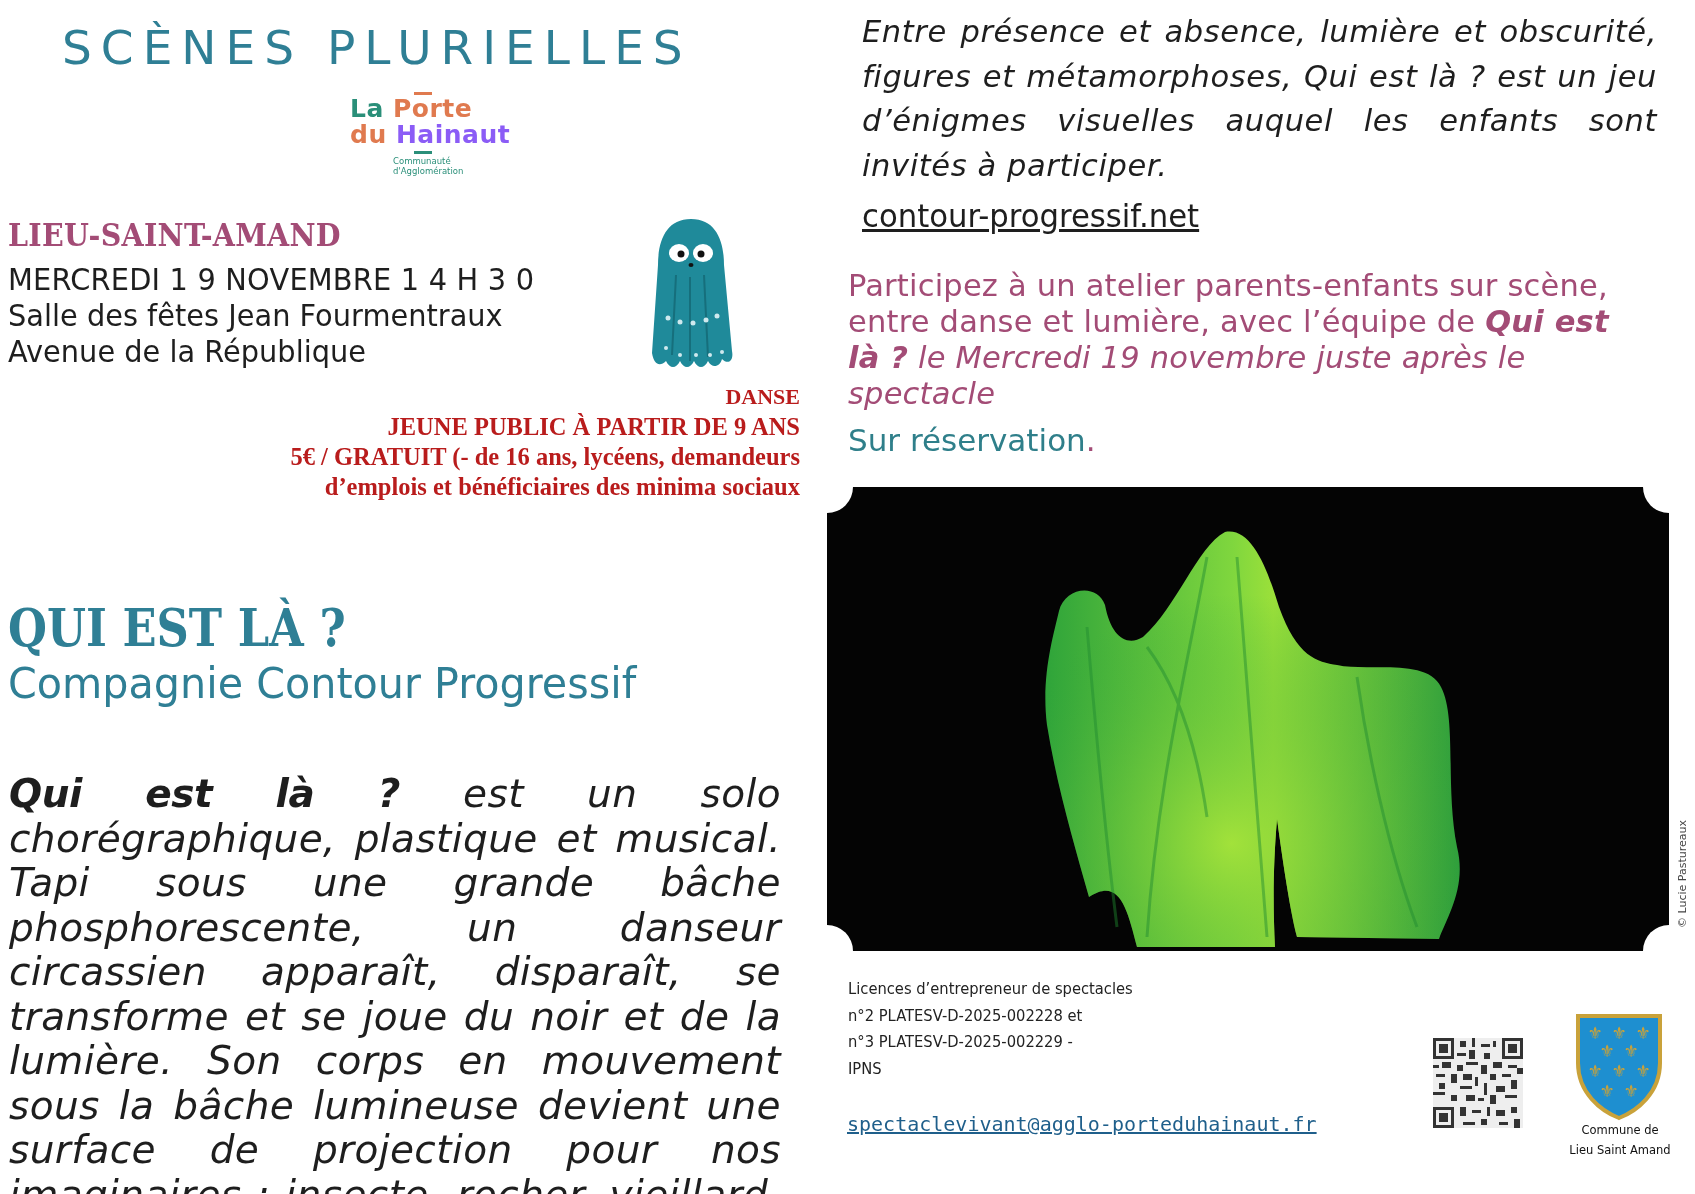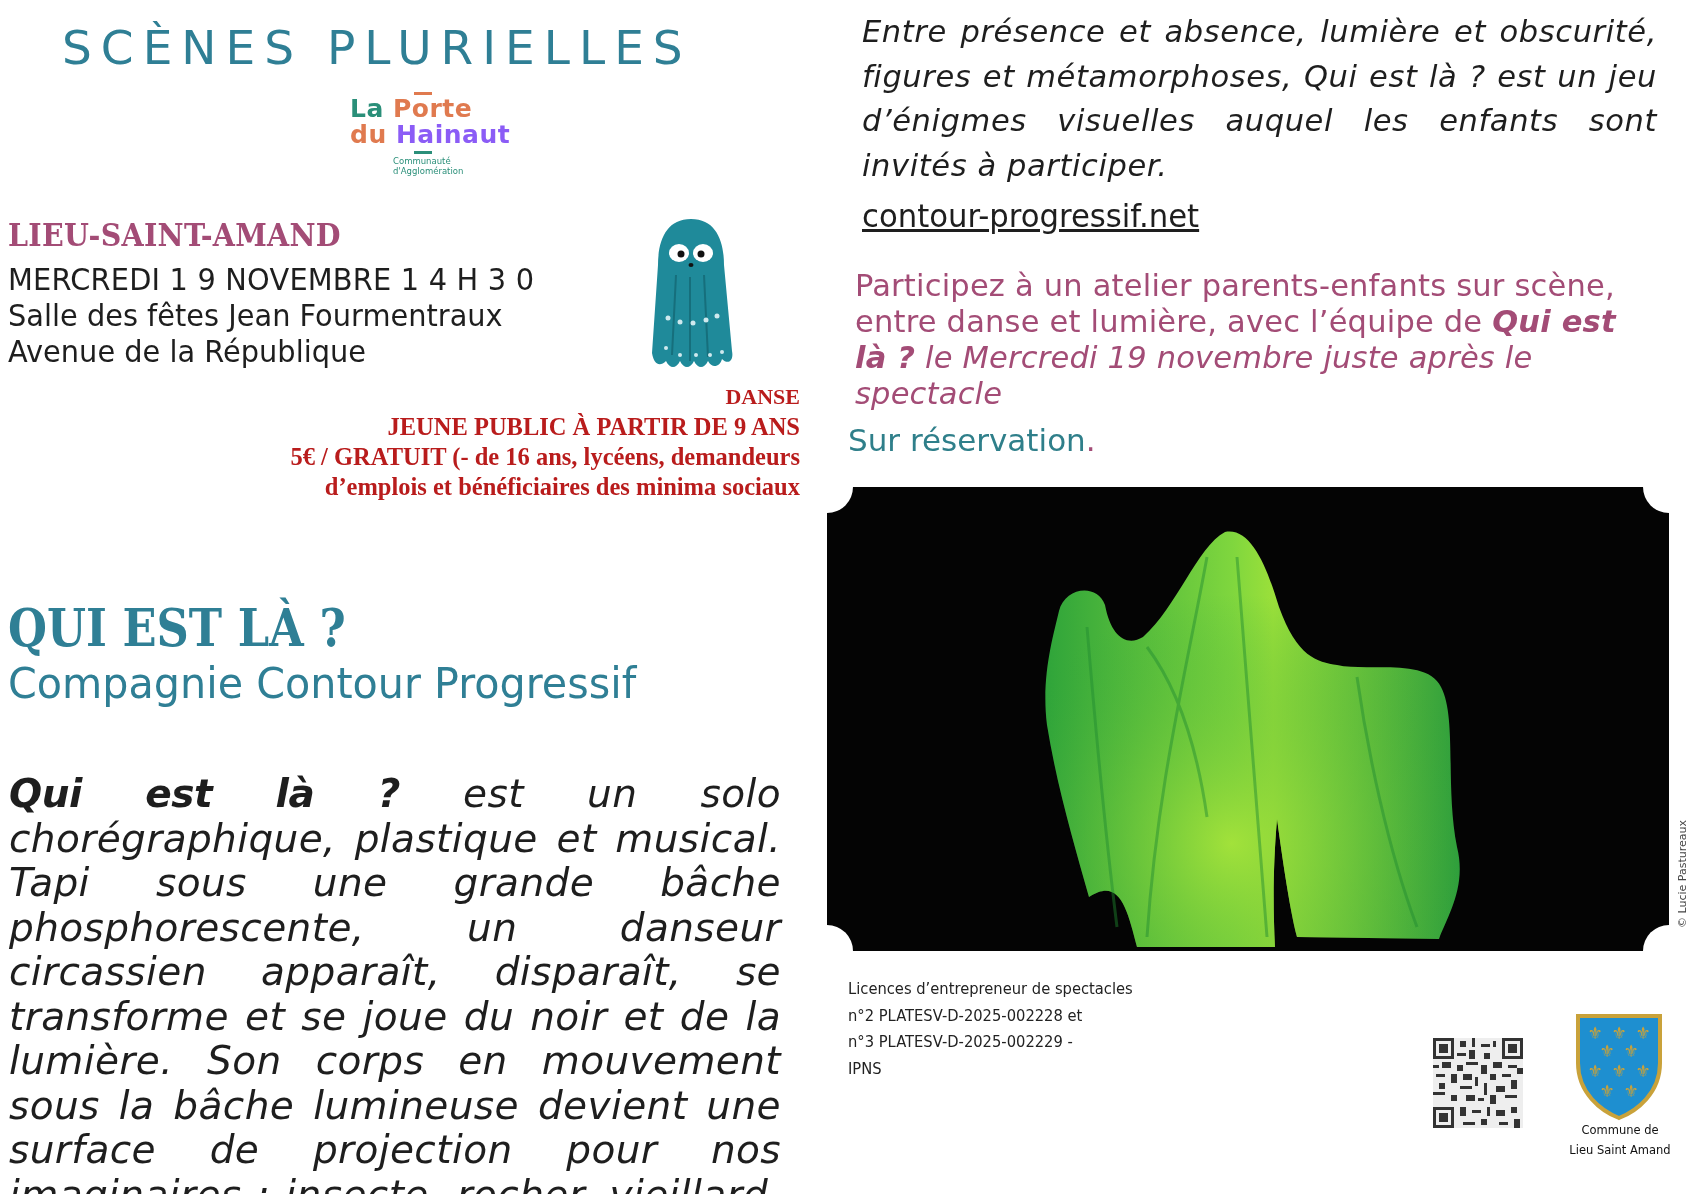--- a/index.html
+++ b/index.html
@@ -75,7 +75,7 @@
     .workshop {
       left: 848px; top: 268px; width: 800px;
       font-family: "DejaVu Sans", sans-serif; font-size: 30.5px; line-height: 36px;
-      color: #a34c76; letter-spacing: 0.2px; margin-left: 7px;
+      color: #a34c76; letter-spacing: 0.2px;
     }
     .workshop .bi { font-style: italic; font-weight: bold; }
     .workshop .it { font-style: italic; }

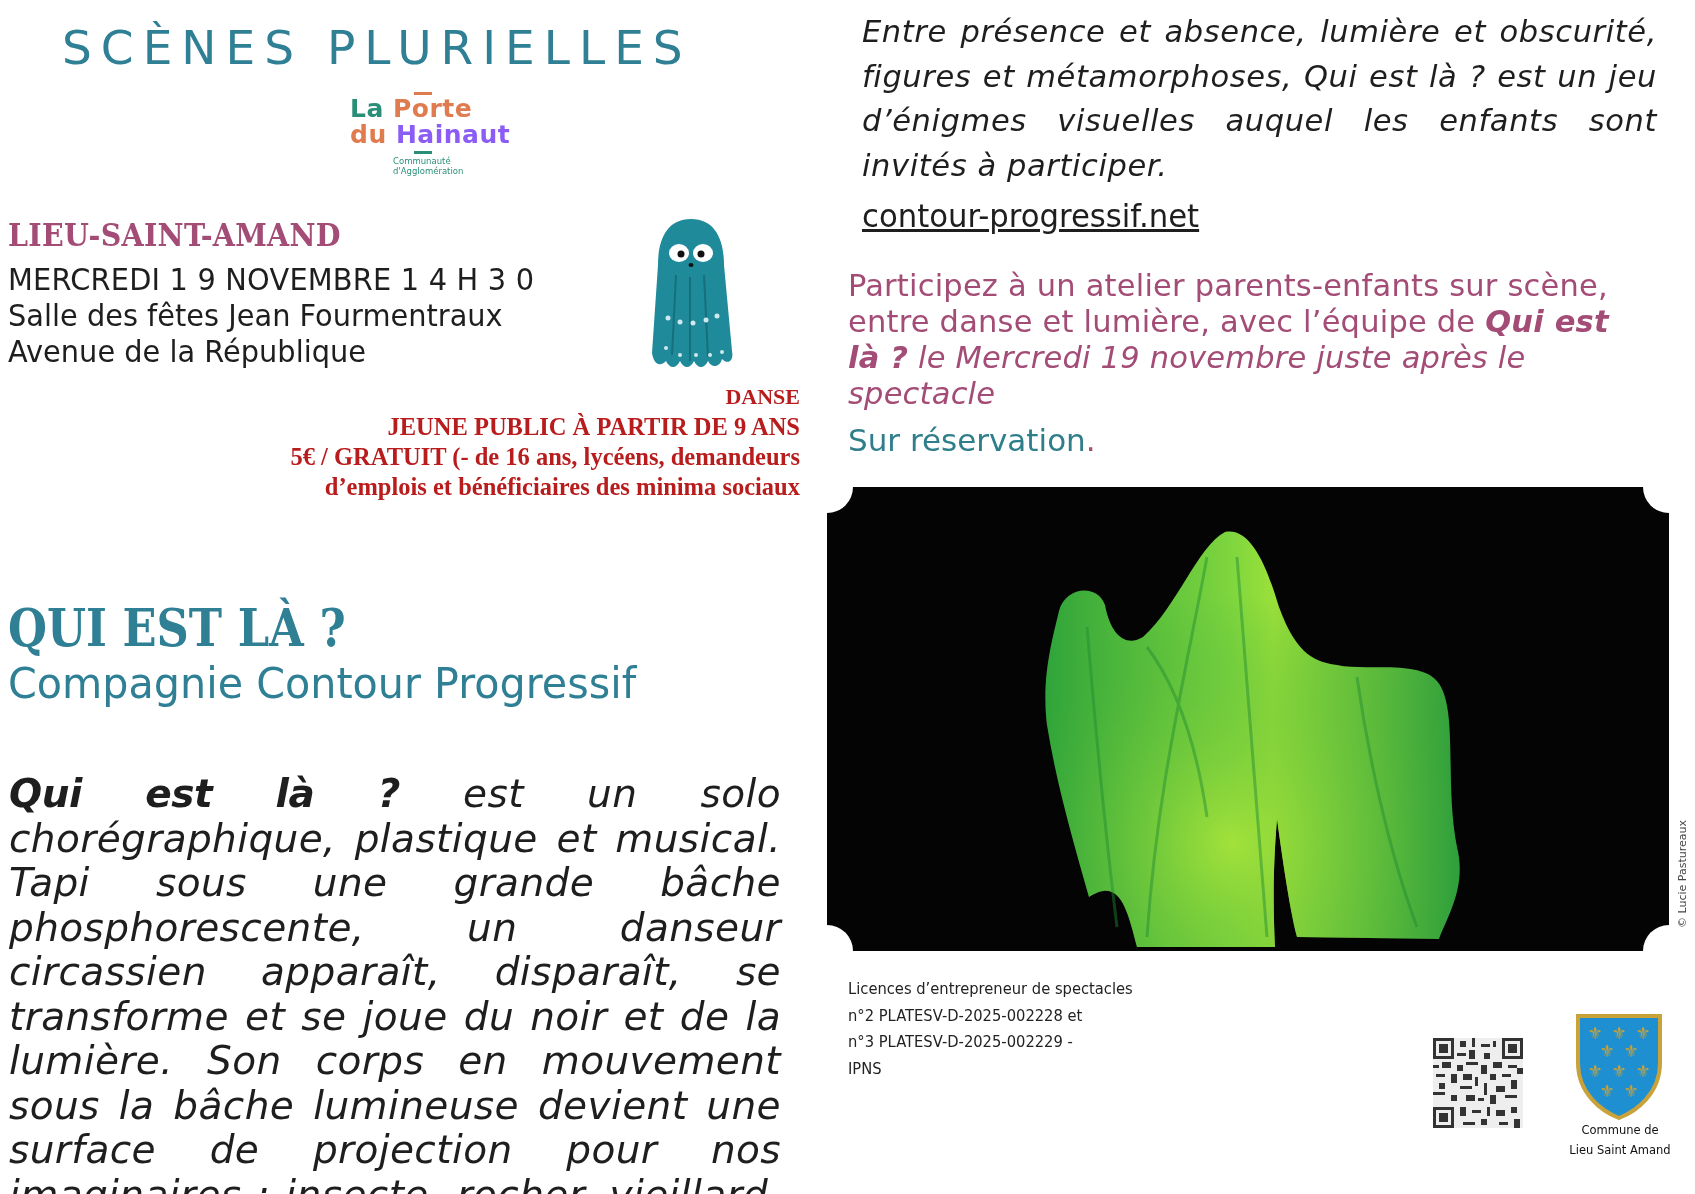--- a/index.html
+++ b/index.html
@@ -229,6 +229,7 @@
 </div>
 
 <div class="abs info">
+  <a class="email">spectaclevivant@agglo-porteduhainaut.fr</a>
 </div>
 
 <div class="abs qr">

